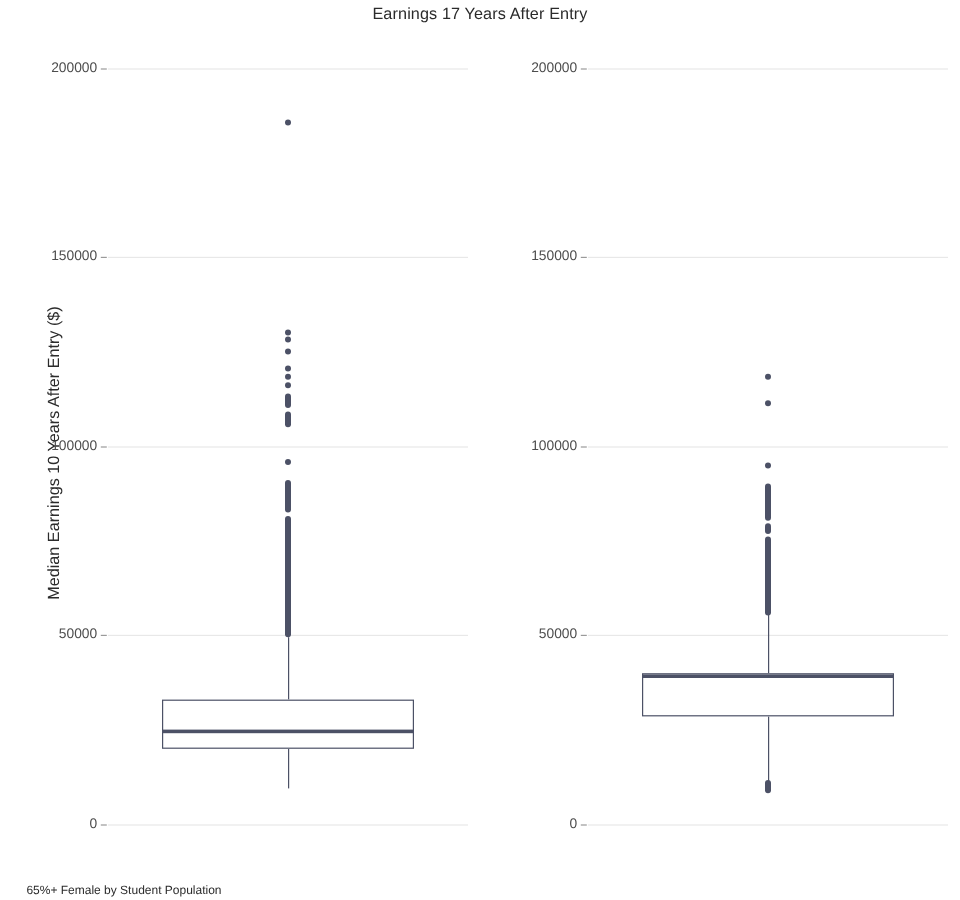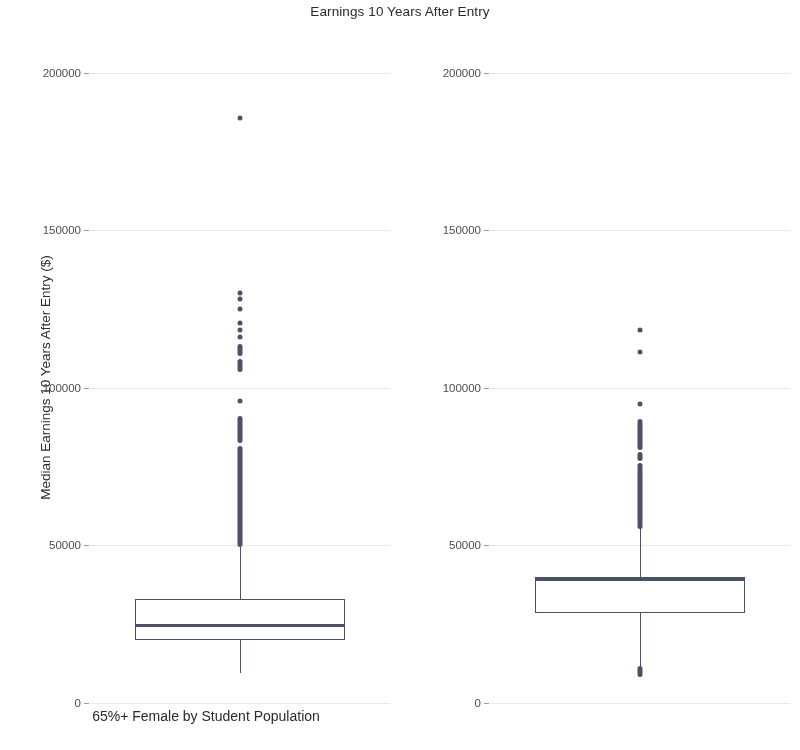--- a/index.html
+++ b/index.html
@@ -131,7 +131,7 @@
 
 <div id="figure">
 
-  <div id="chart-title">Earnings 10 Years After Entry</div>
+  <div id="chart-title">Earnings 17 Years After Entry</div>
 
   <div id="y-axis-title">Median Earnings 10 Years After Entry ($)</div>
 

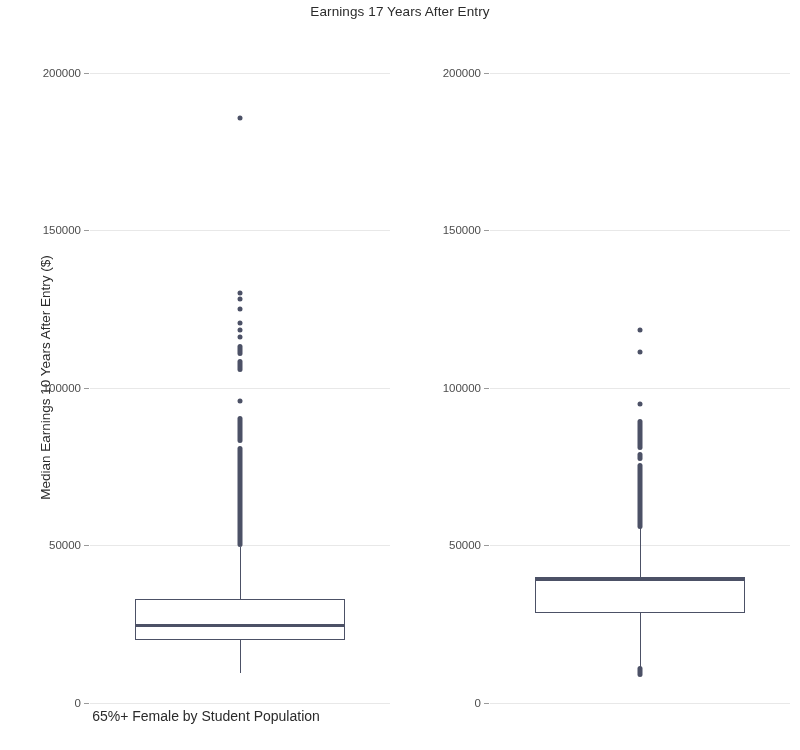--- a/index.html
+++ b/index.html
@@ -52,7 +52,7 @@
   .plot-area {
     position: absolute;
     left: 68px;
-    top: 16px;
+    top: 0;
     width: 300px;
     height: 665px;
   }

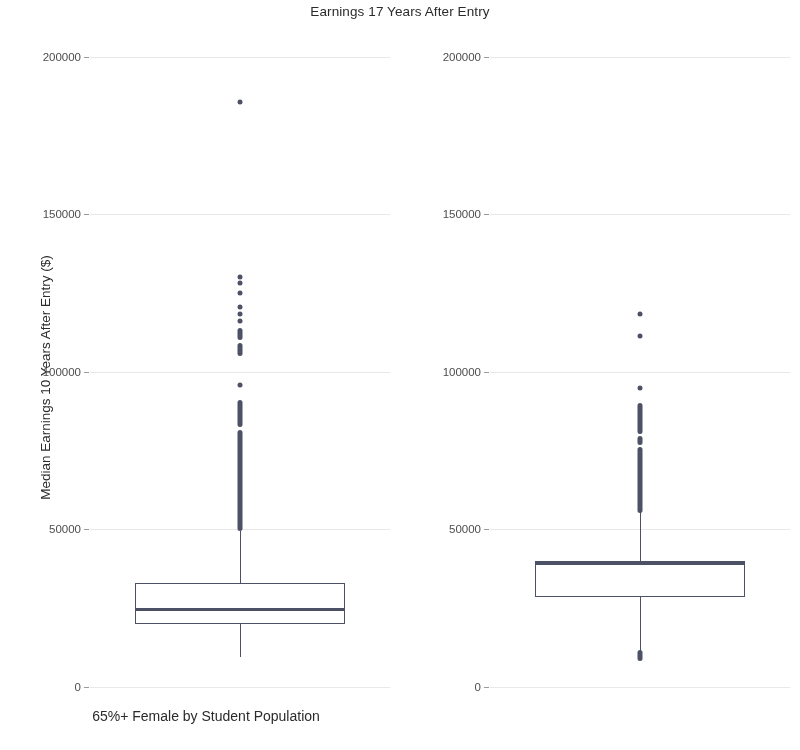--- a/index.html
+++ b/index.html
@@ -85,11 +85,11 @@
 
   .x-axis-label {
     position: absolute;
-    top: 668px;
+    top: 697px;
     left: 0;
     width: 368px;
-    text-align: center;
-    font-size: 14px;
+    text-align: left;
+    font-size: 10px;
     color: #2b2b2b;
   }
 

